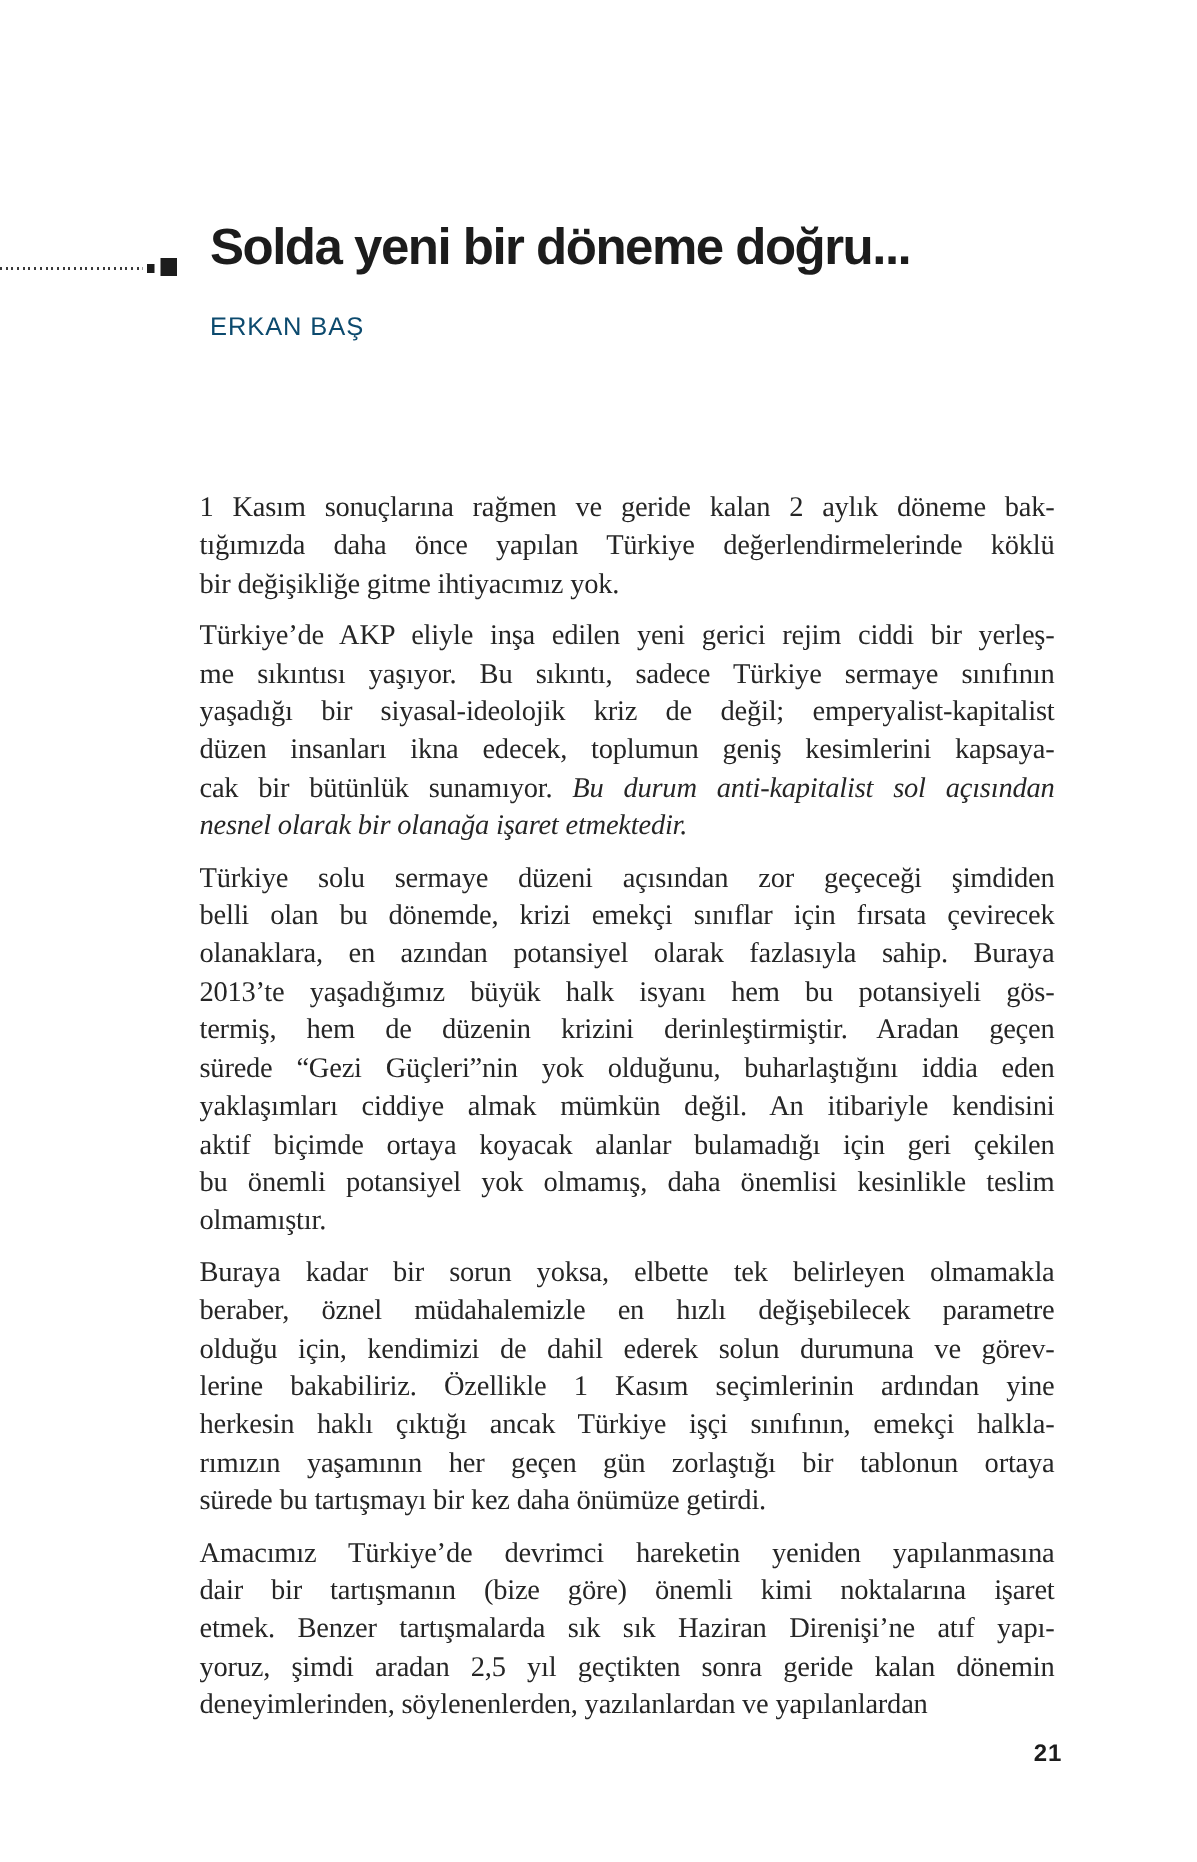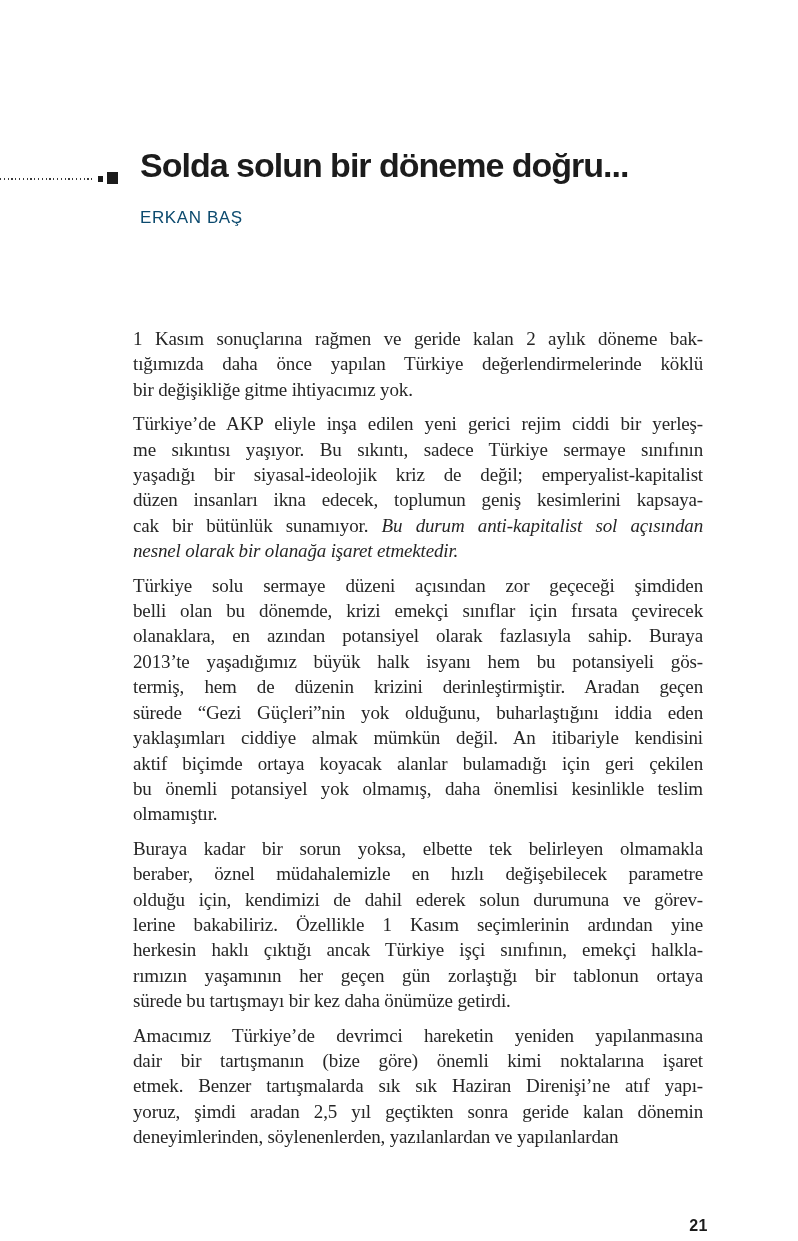--- a/index.html
+++ b/index.html
@@ -91,7 +91,7 @@
   <div class="deco-sq-small"></div>
   <div class="deco-sq-large"></div>
 
-  <h1 class="title" style="margin:0;">Solda solun bir döneme doğru...</h1>
+  <h1 class="title" style="margin:0;">Solda yeni bir döneme doğru...</h1>
 
   <div class="author">ERKAN BAŞ</div>
 

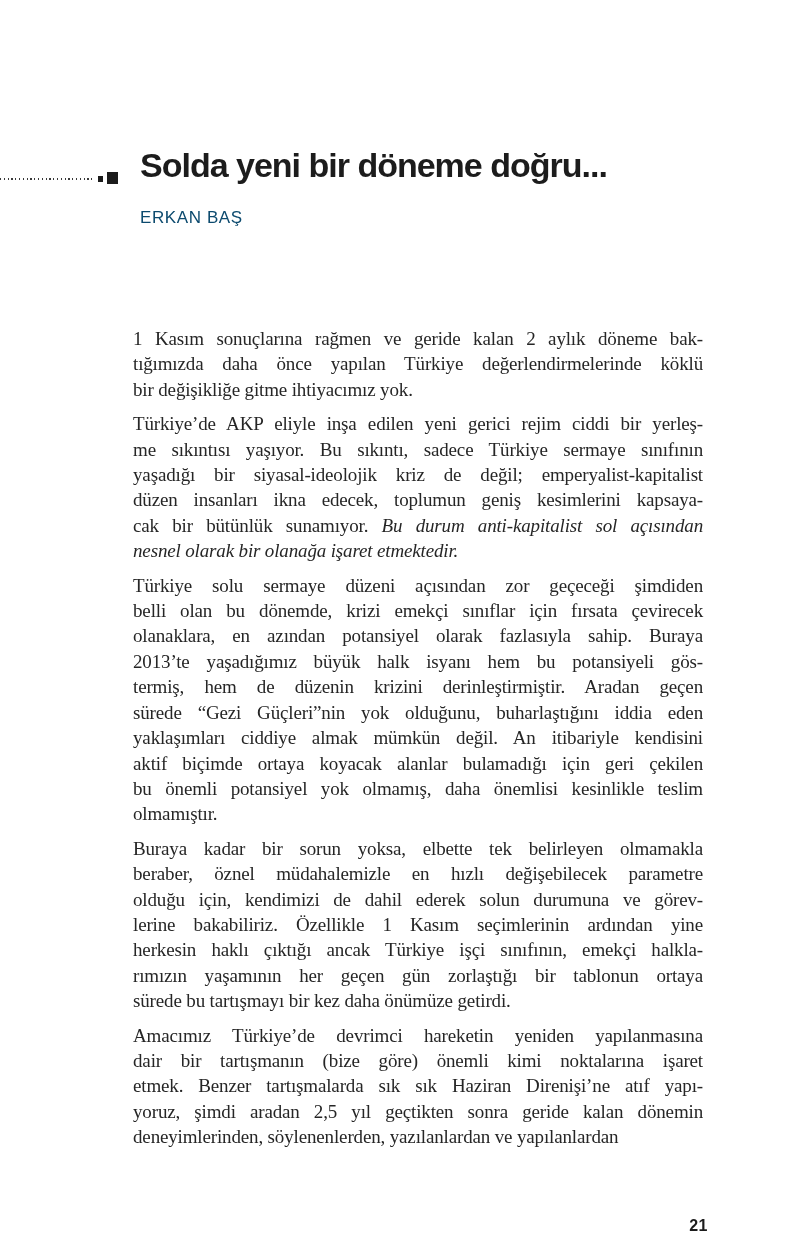--- a/index.html
+++ b/index.html
@@ -74,7 +74,7 @@
   .page-number {
     position: absolute;
     right: 90px;
-    top: 1217px;
+    top: 1161px;
     font-family: "Liberation Sans", sans-serif;
     font-weight: bold;
     font-size: 16px;

